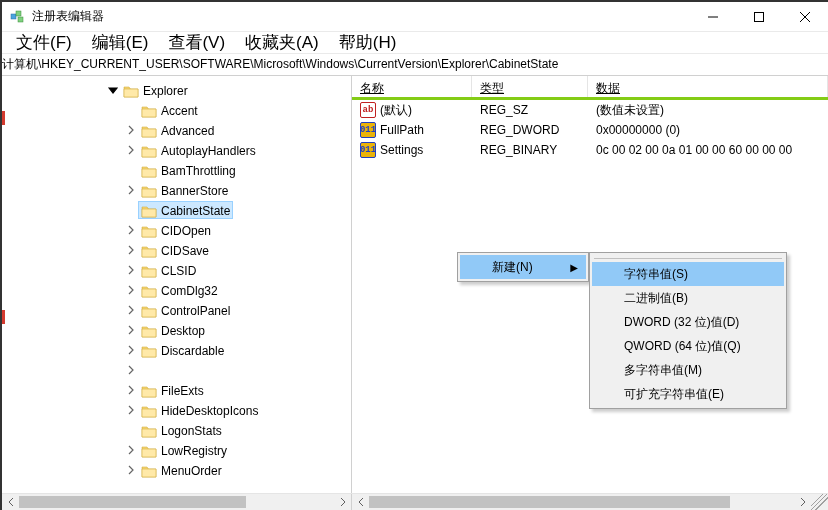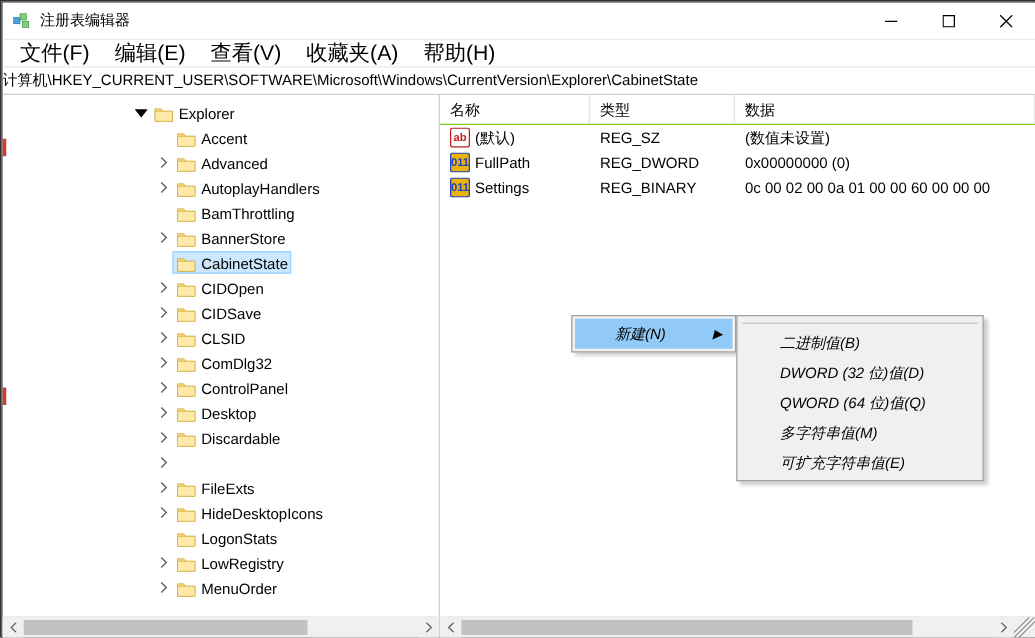--- a/index.html
+++ b/index.html
@@ -124,7 +124,8 @@
   .values-header {
     display:flex;
     height: 24px;
-    border-bottom: 1px solid #84cc16;
+    border-bottom: 3px solid #84cc16;
+    text-decoration: underline;
   }
   .values-header .col {
     padding: 4px 8px;

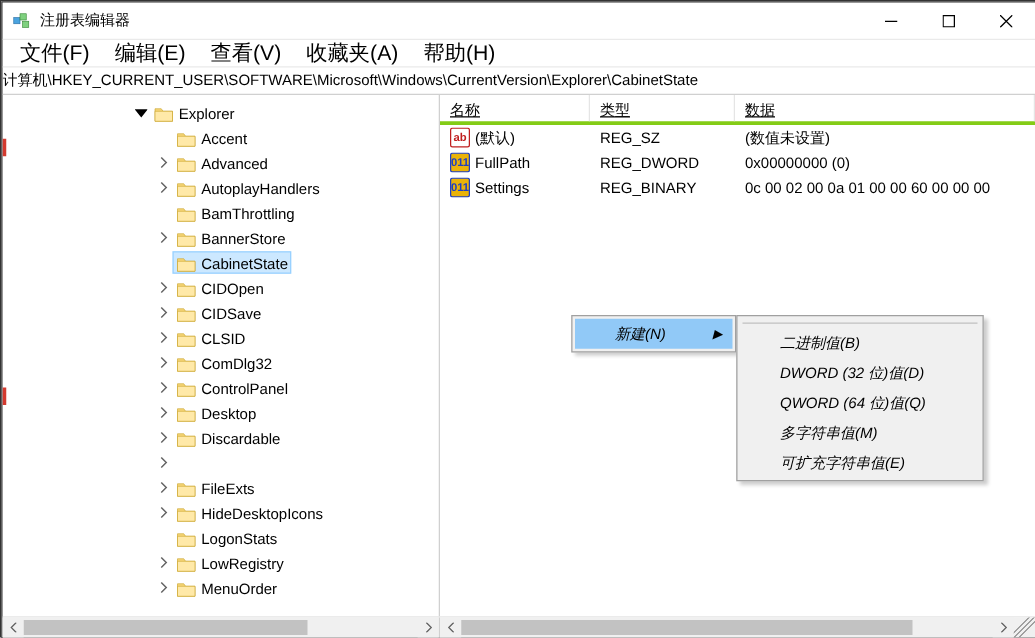--- a/index.html
+++ b/index.html
@@ -152,6 +152,7 @@
     font-size:9px; font-weight:bold;
     border:1px solid;
     border-radius:2px;
+    font-family:Liberation Mono, monospace;
   }
   .val-icon.string { color:#c02020; border-color:#c02020; background:#fff; }
   .val-icon.binary { color:#2040c0; border-color:#2040c0; background:#eab308; }

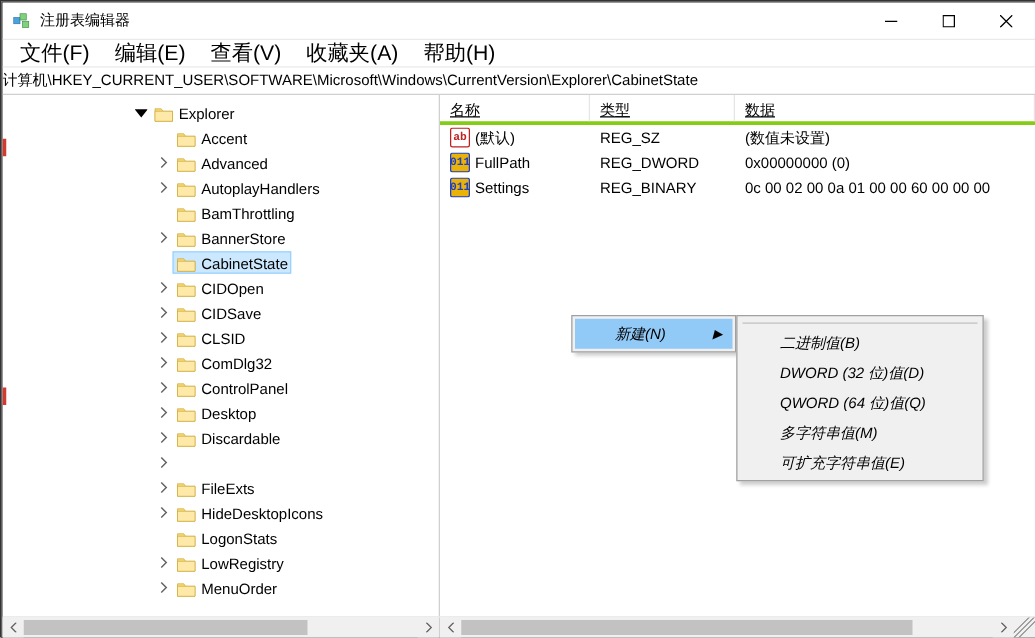--- a/index.html
+++ b/index.html
@@ -172,7 +172,6 @@
     display:flex; align-items:center;
     font-size:12px;
     position:relative;
-    font-style:italic;
   }
   .context-menu .mi.highlight { background:#91c9f7; }
   .context-menu .mi .sub-arrow {

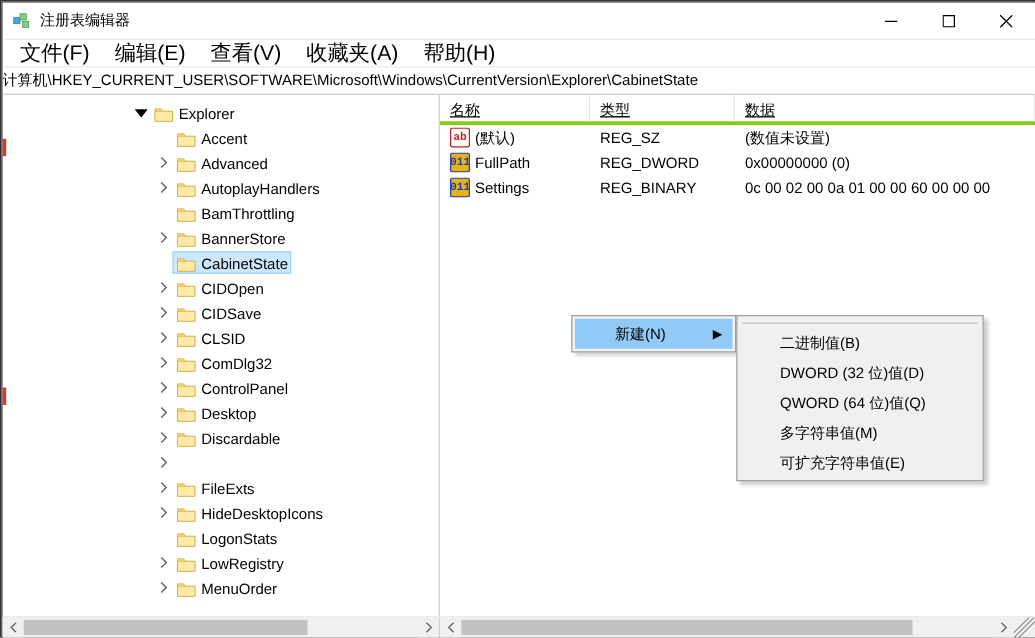--- a/index.html
+++ b/index.html
@@ -656,6 +656,9 @@
 
     <div class="context-menu" id="submenu" style="left:237px; top:176px; width:198px;">
         <div style="height: 1px; background: rgb(192, 192, 192); margin: 3px 2px;"></div>
+        <div class="mi highlight">
+          <span>字符串值(S)</span>
+        </div>
         <div class="mi">
           <span>二进制值(B)</span>
         </div>

